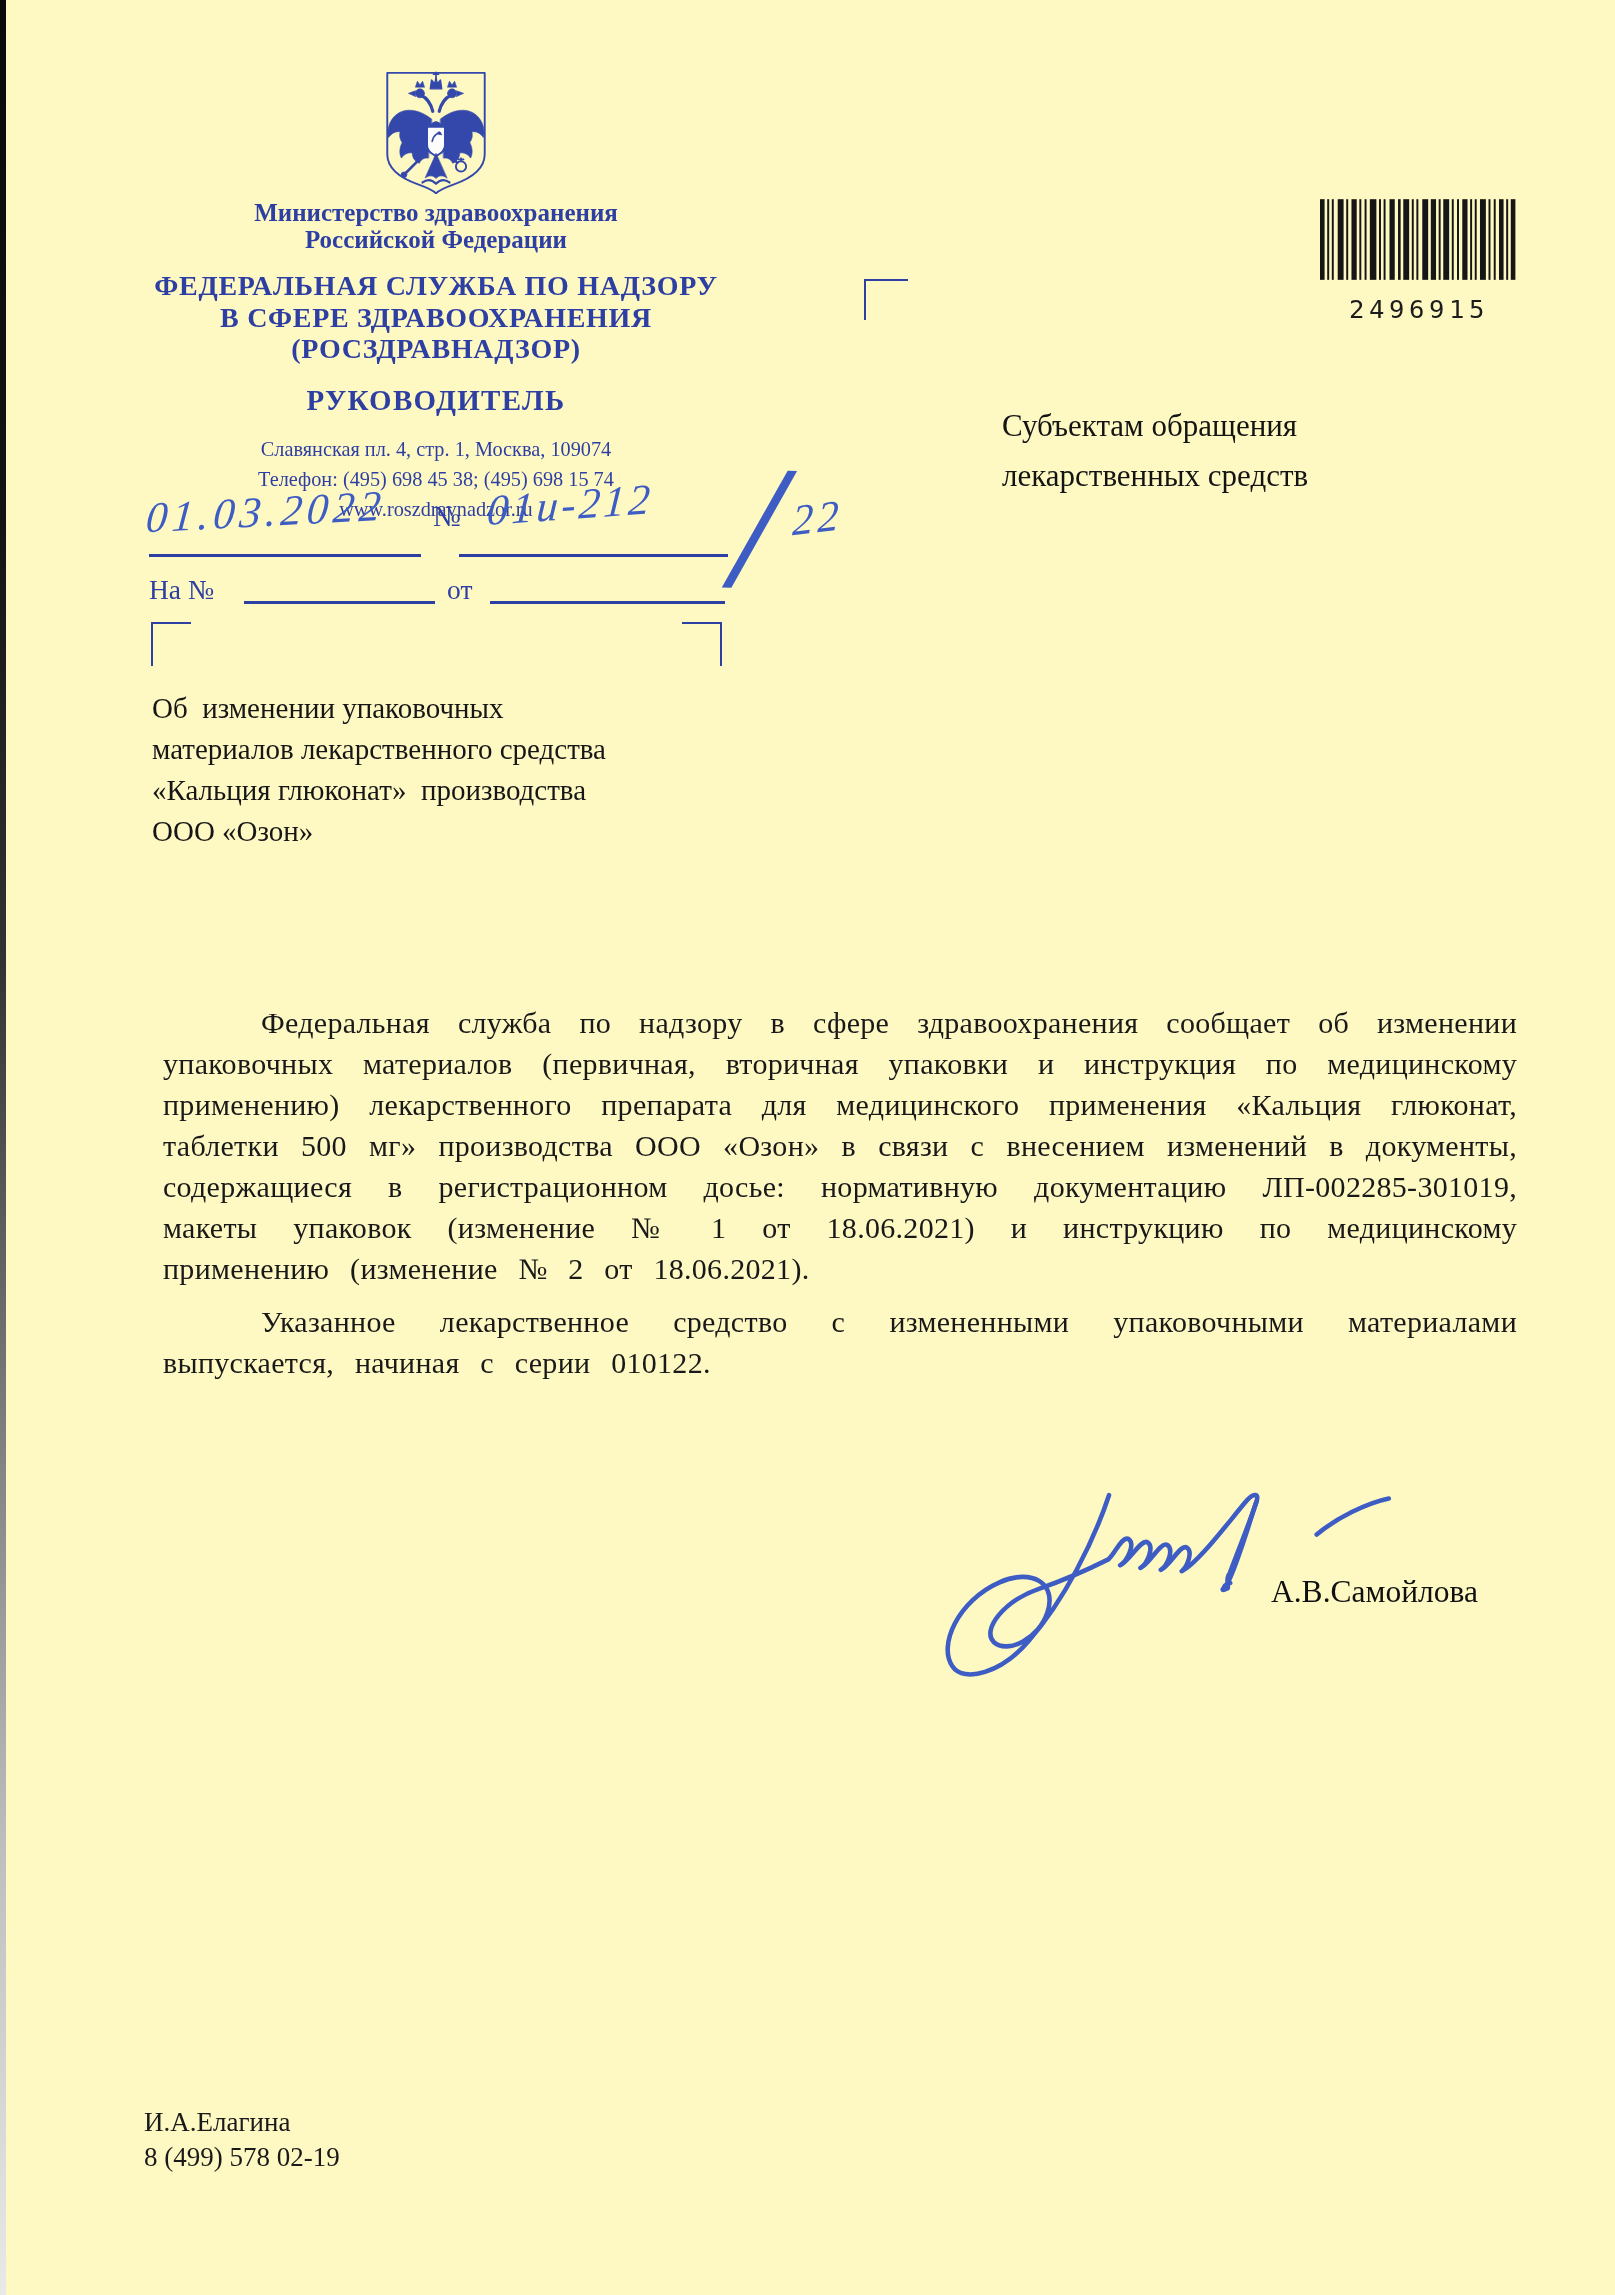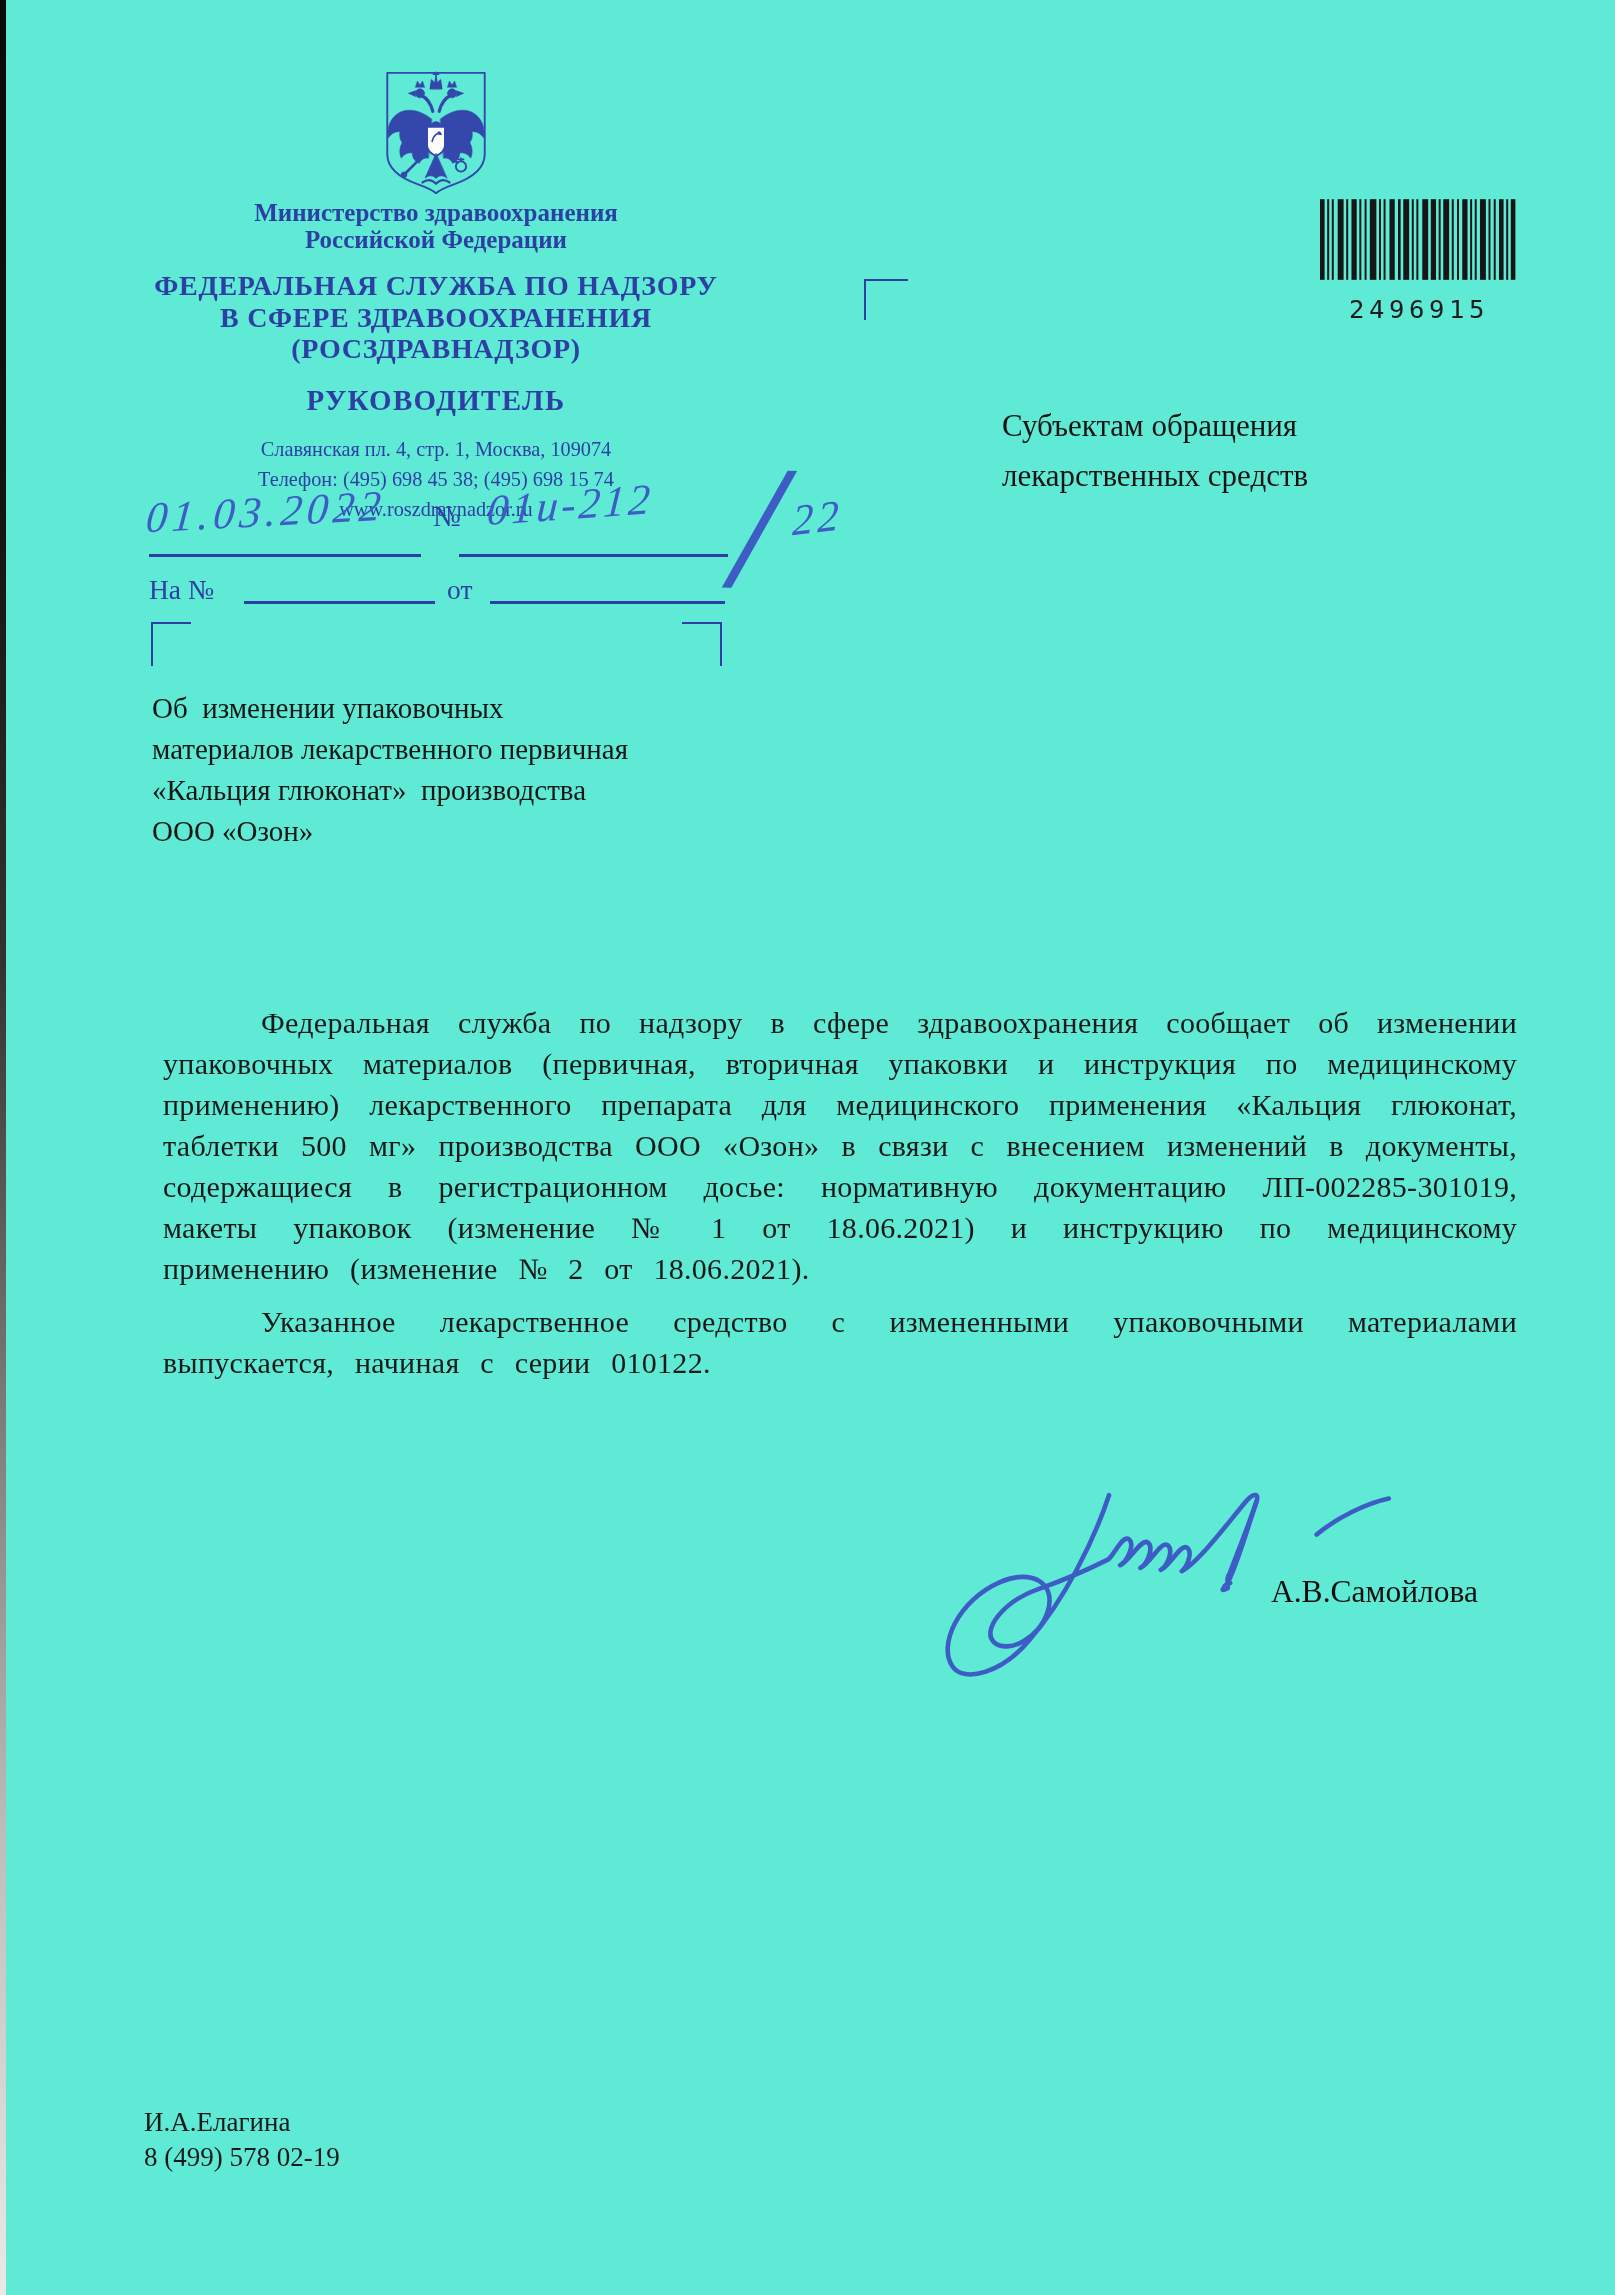--- a/index.html
+++ b/index.html
@@ -5,7 +5,7 @@
   html,body{margin:0;padding:0;background:#e8e8e8;}
   .page{
     position:relative; width:1616px; height:2295px; overflow:hidden;
-    background:#5eead4;
+    background:#fef9c3;
     font-family:"Liberation Serif","DejaVu Serif",serif;
     color:#1a1a1a;
   }

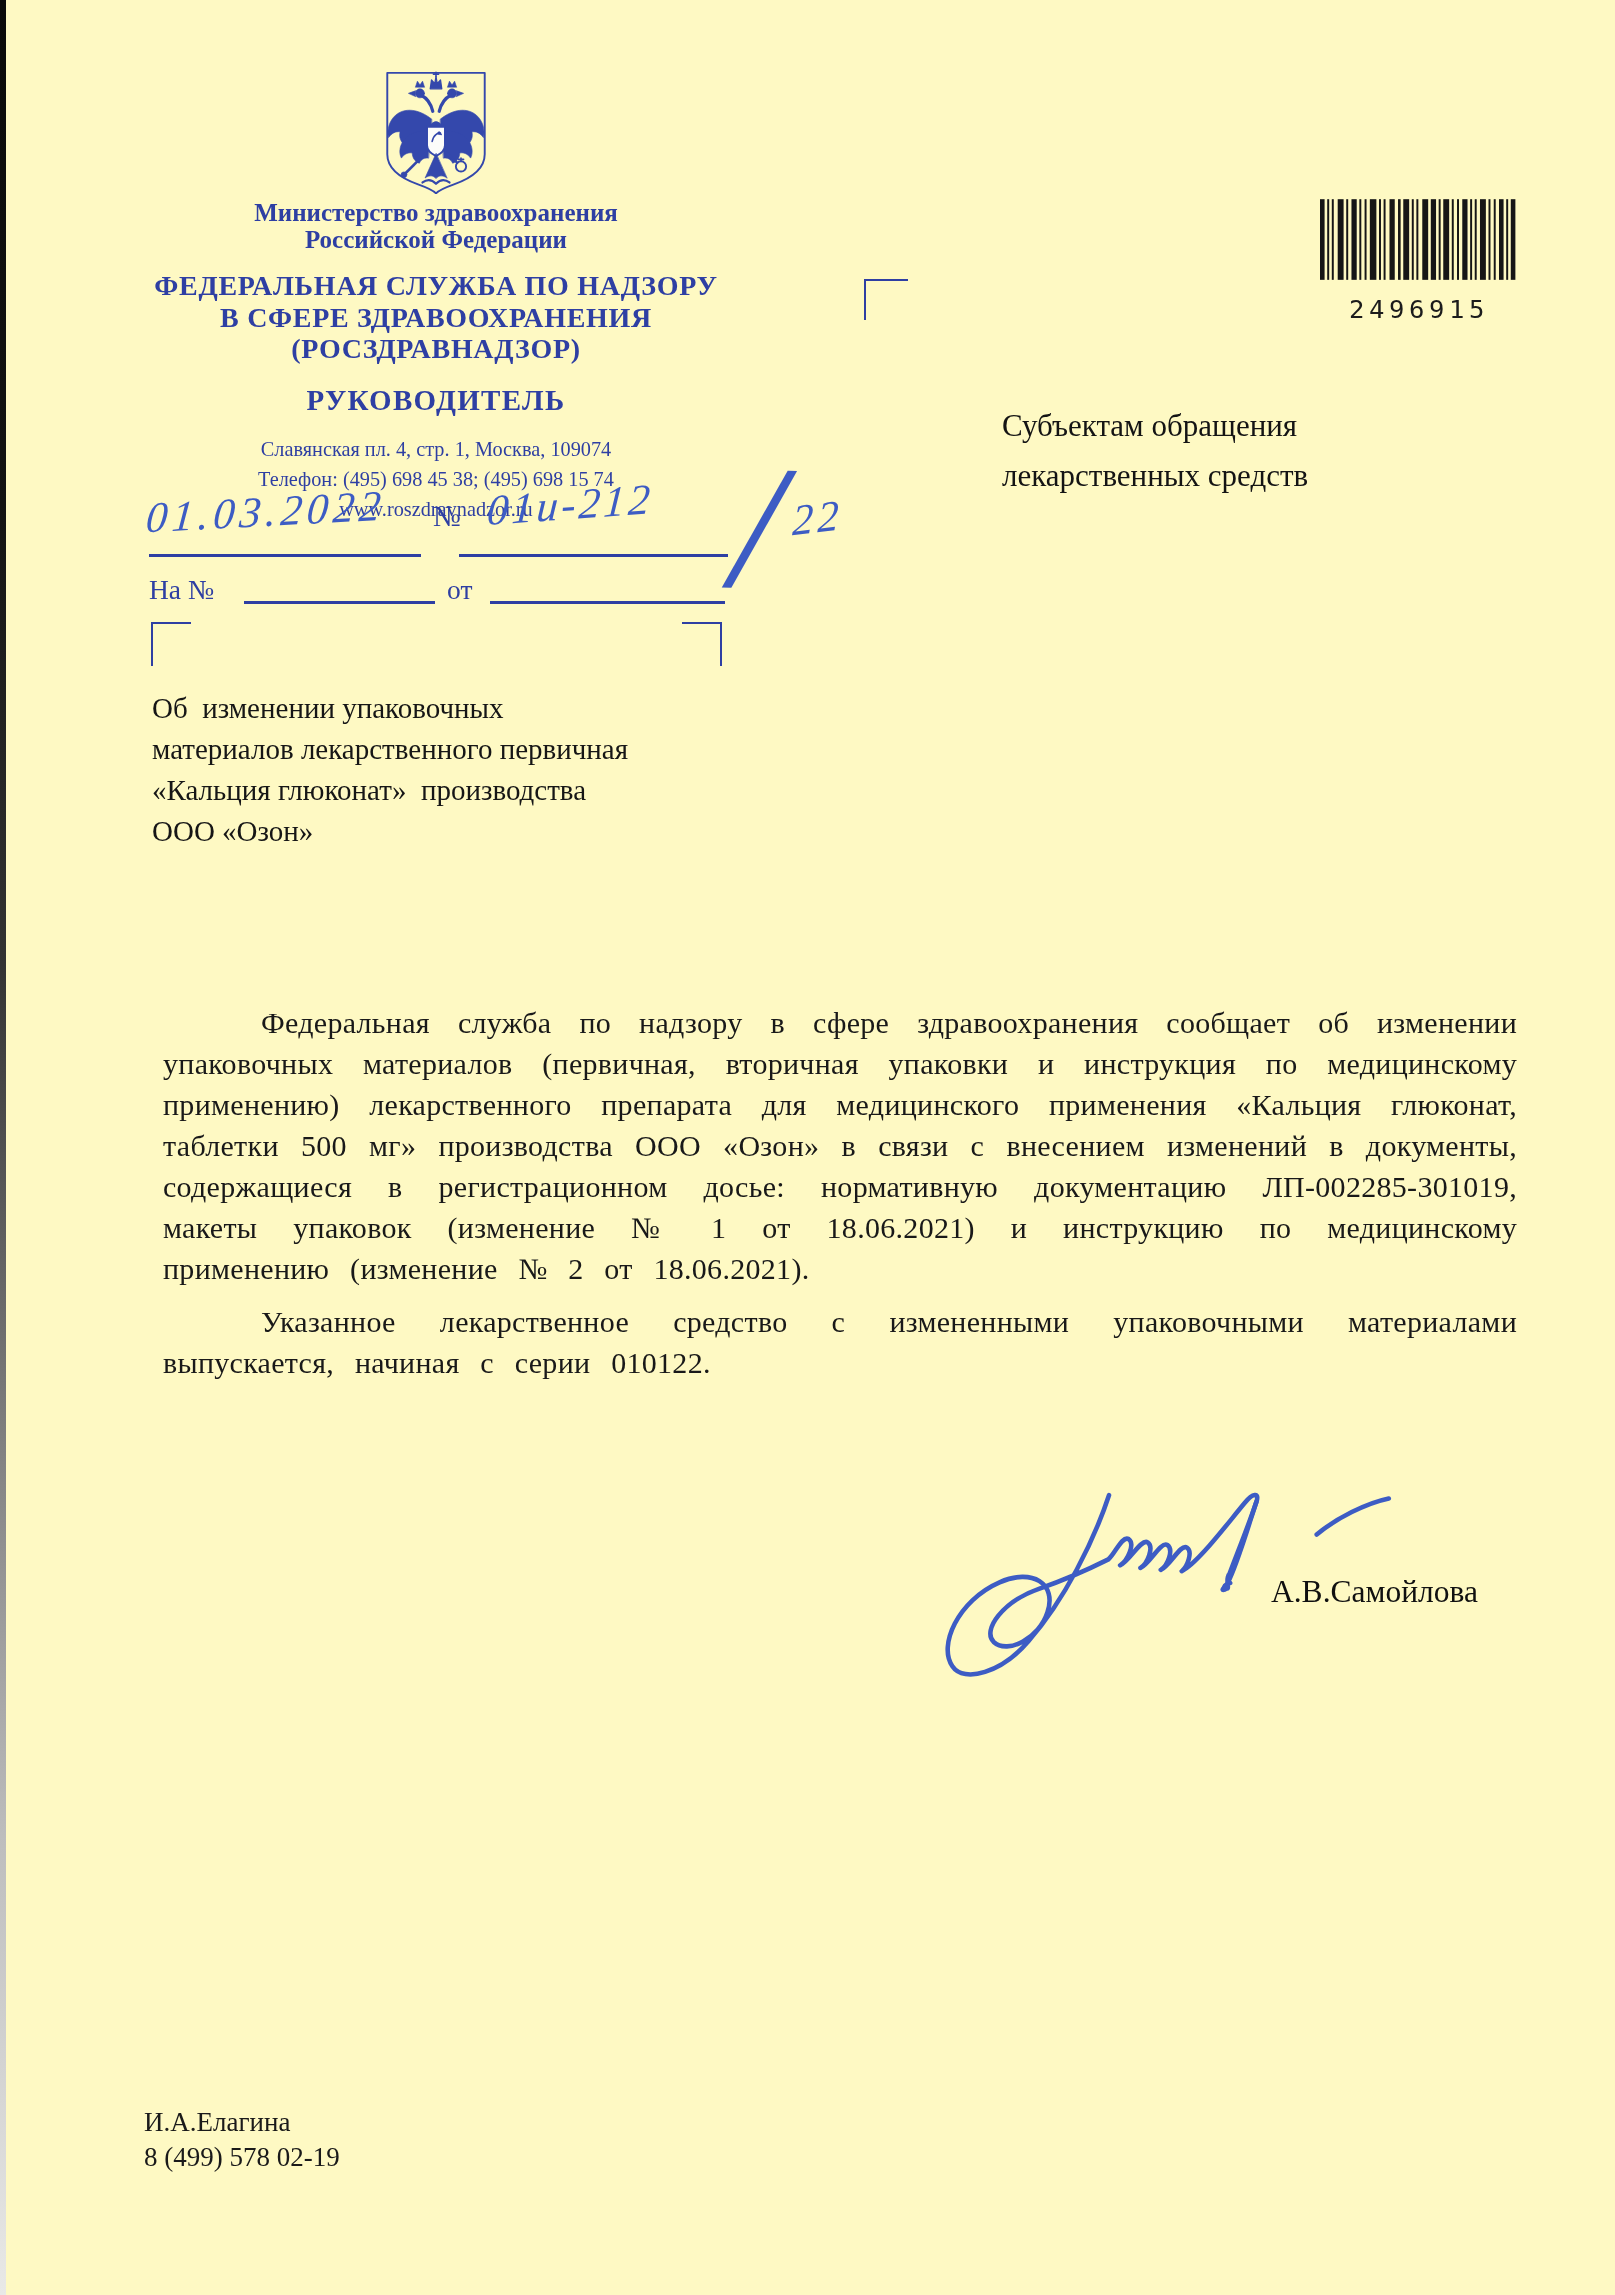--- a/index.html
+++ b/index.html
@@ -189,7 +189,7 @@
   <div class="abs corner corner-tl" style="left:151px;top:622px;width:38px;height:42px;"></div>
   <div class="abs corner corner-tr" style="left:682px;top:622px;width:38px;height:42px;"></div>
   <div class="abs subject">Об  изменении упаковочных
-материалов лекарственного первичная
+материалов лекарственного средства
 «Кальция глюконат»  производства
 ООО «Озон»</div>
 

